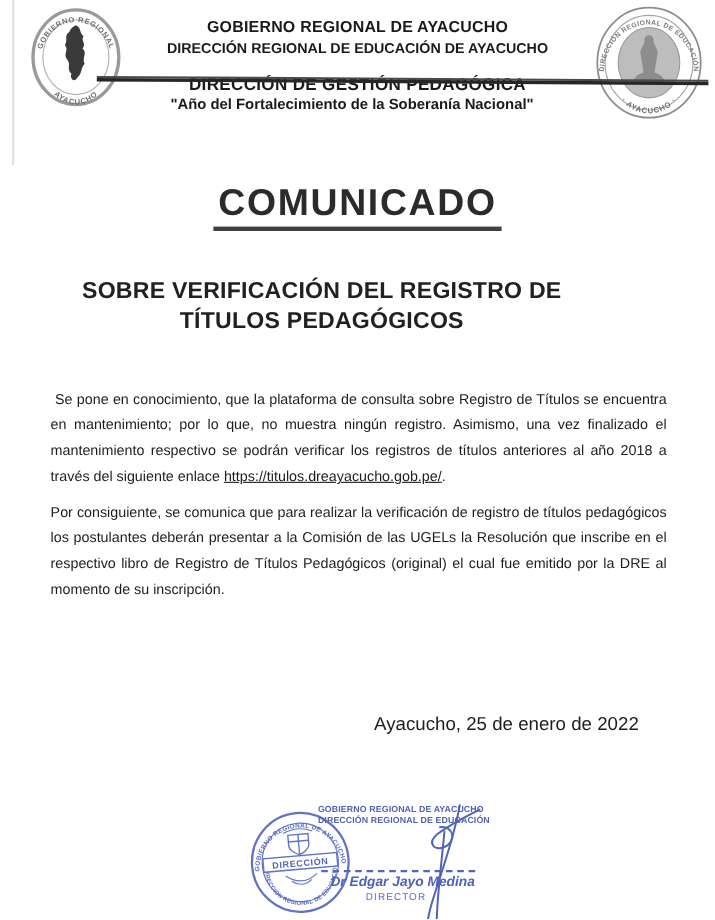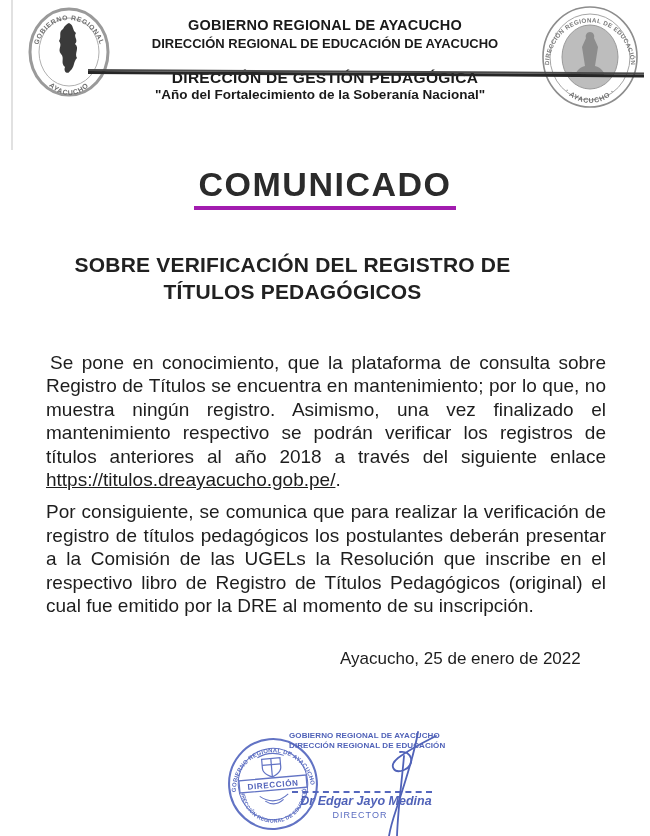--- a/index.html
+++ b/index.html
@@ -46,7 +46,7 @@
   .title {
     display: inline-block;
     font-size: 34px; font-weight: 700; letter-spacing: 1.5px; color: #2b2b2b;
-    border-bottom: 4px solid #a21caf; padding: 0 5px 2px 5px;
+    border-bottom: 4px solid #404040; padding: 0 5px 2px 5px;
   }
 
   .subtitle {

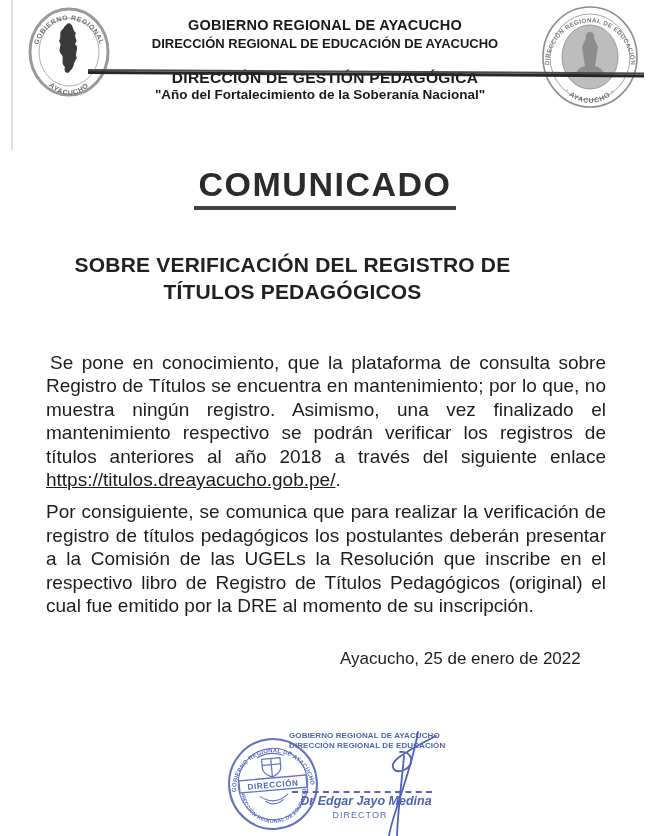--- a/index.html
+++ b/index.html
@@ -58,7 +58,7 @@
   
   .body-text {
     position: absolute; left: 46px; top: 351px; width: 560px;
-    font-size: 19px; line-height: 23.4px; text-align: justify; color: #1d1d1d;
+    font-size: 13px; line-height: 23.4px; text-align: justify; color: #1d1d1d;
   }
   .body-text p.p1 { text-indent: 4px; }
   .body-text p.p2 { margin-top: 9px; }

